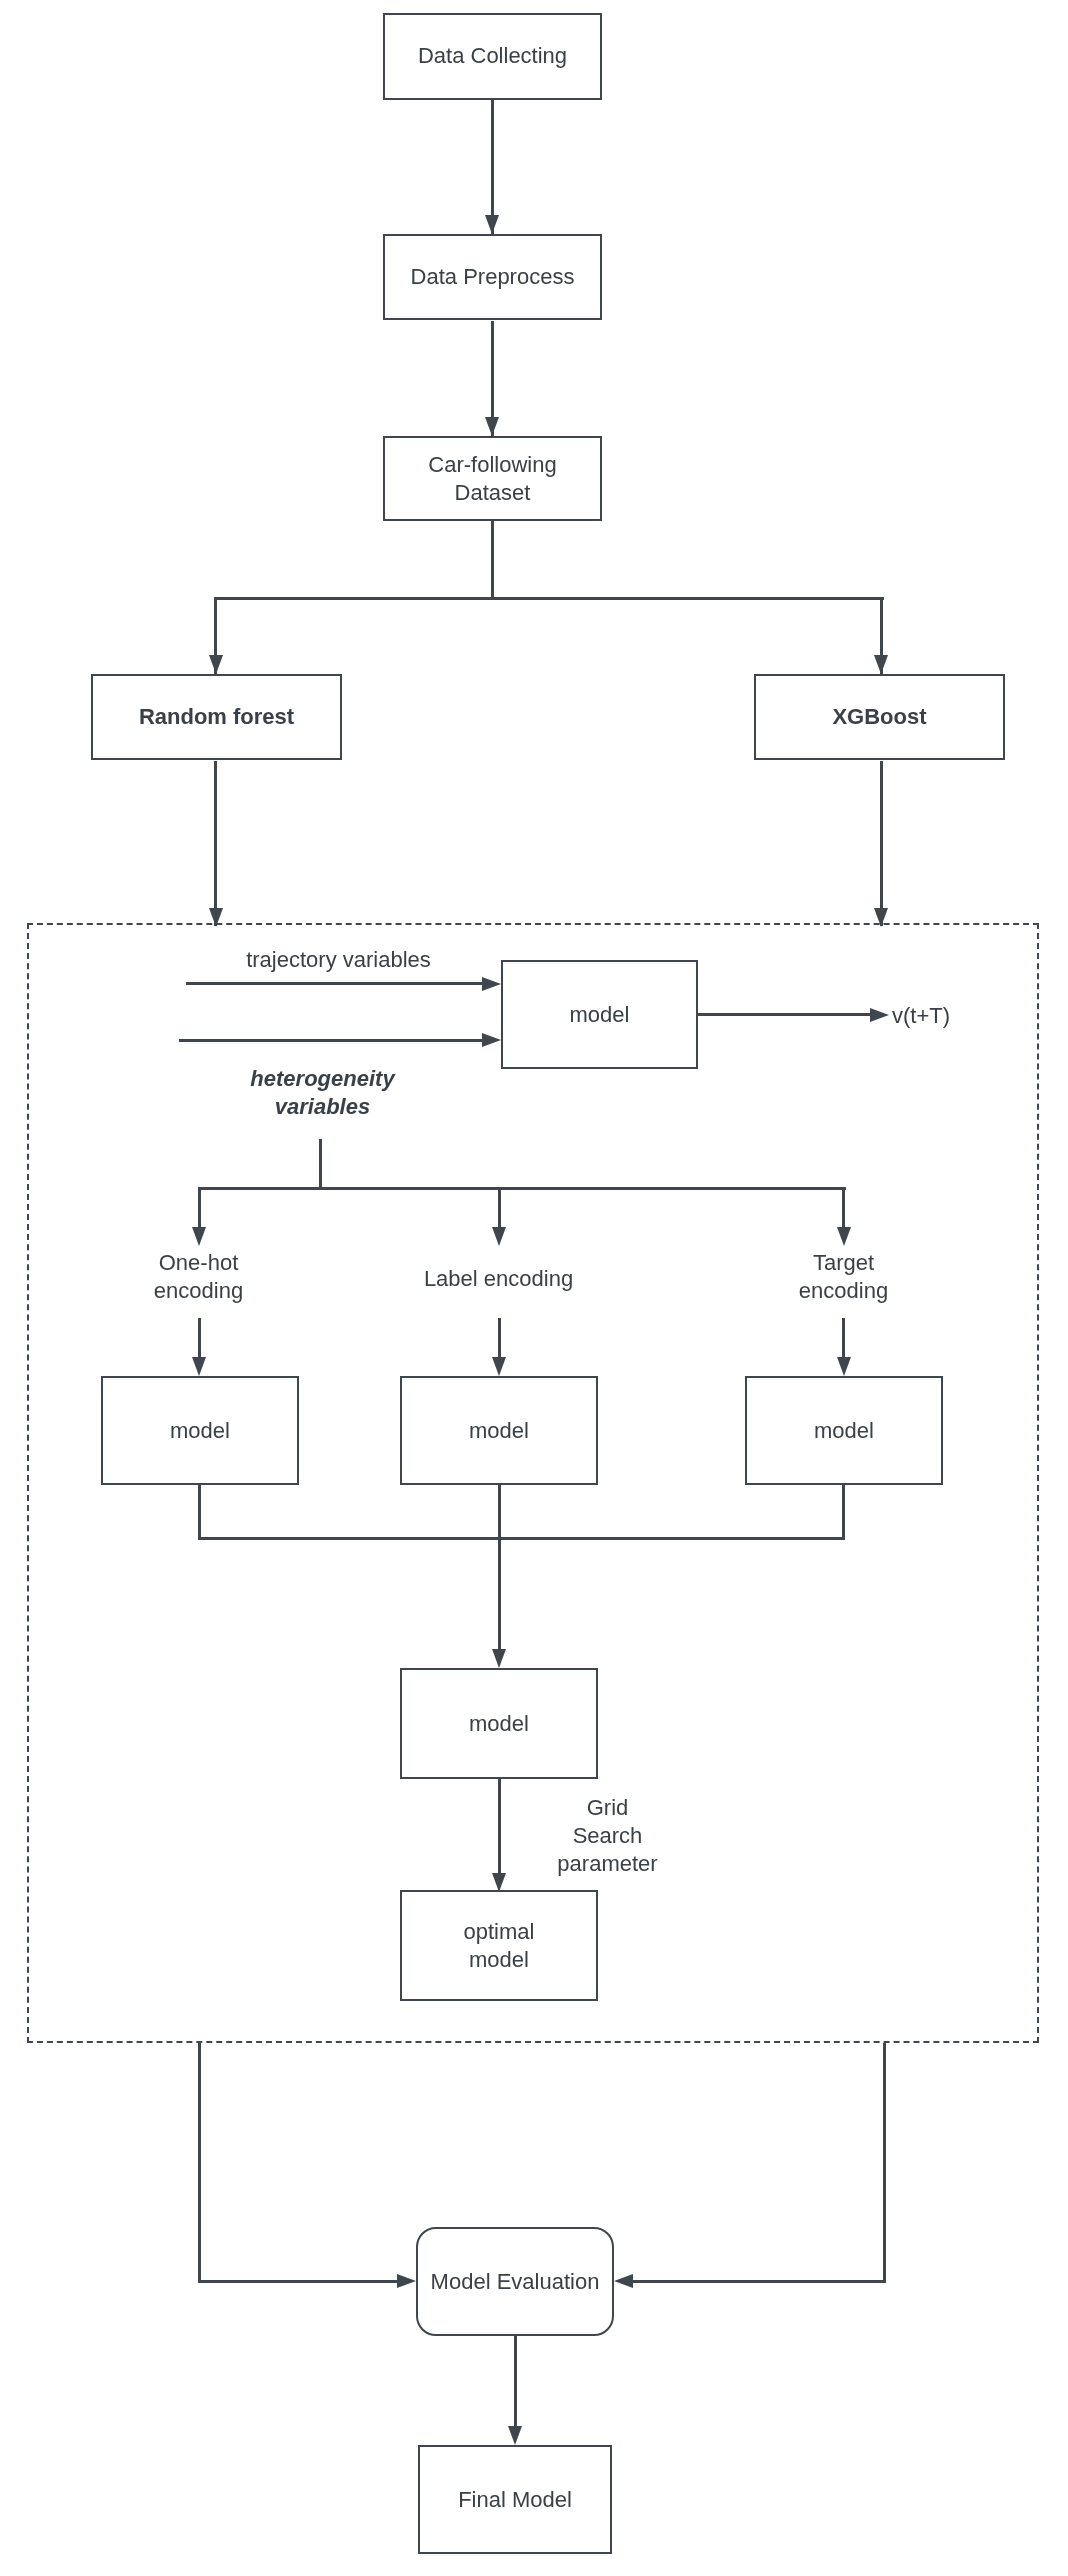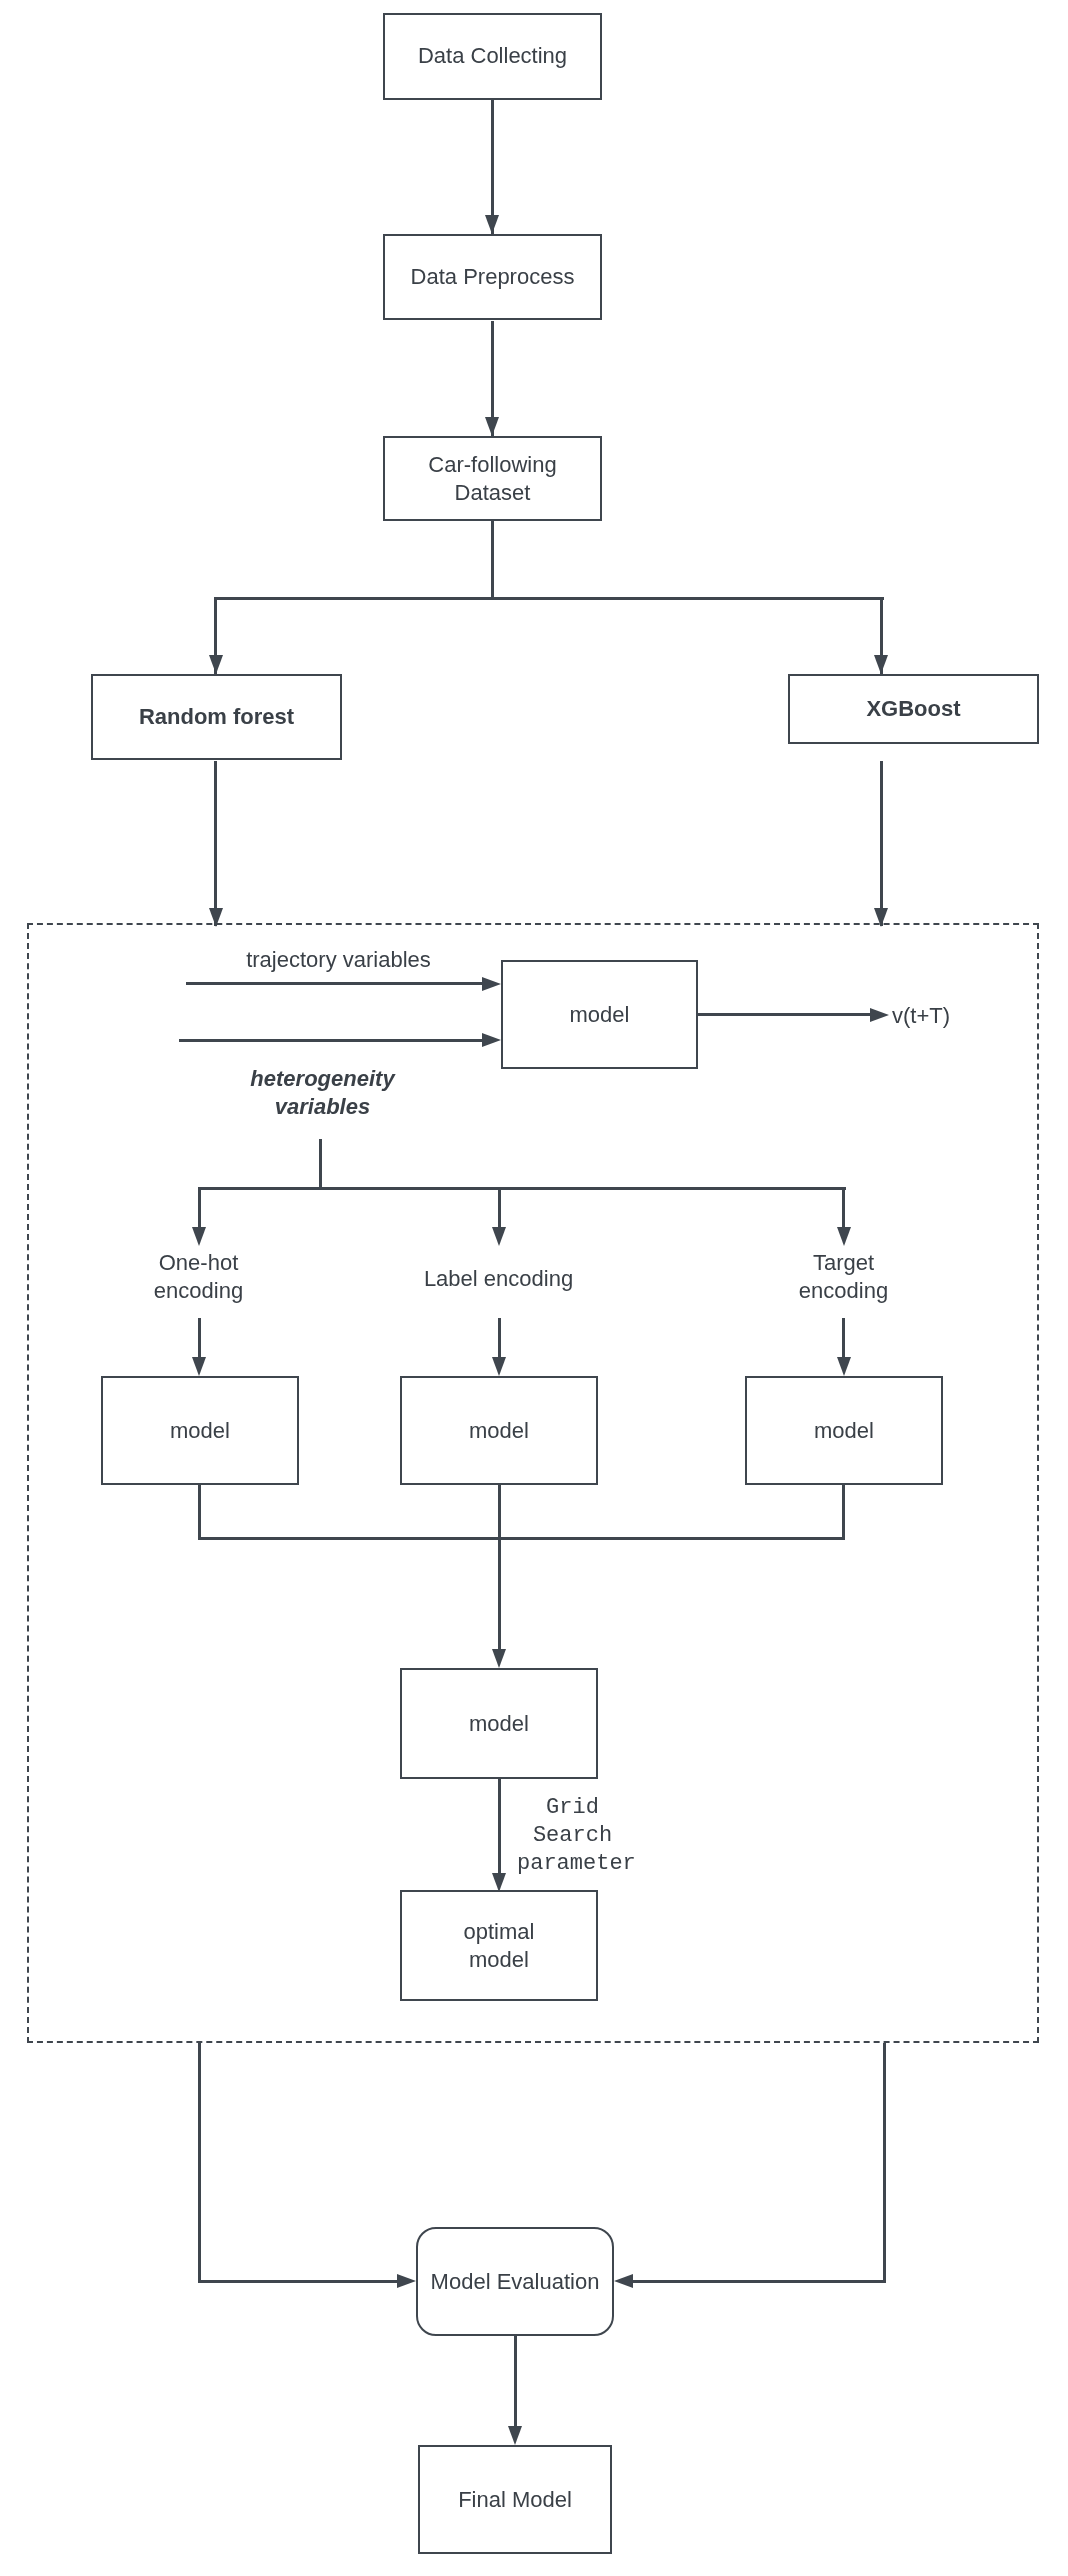--- a/index.html
+++ b/index.html
@@ -124,7 +124,7 @@
 
   <div class="box bold" style="left:91px;top:674px;width:251px;height:86px;">Random forest</div>
 
-  <div class="box bold" style="left:788px;top:674px;width:251px;height:70px;">XGBoost</div>
+  <div class="box bold" style="left:754px;top:674px;width:251px;height:86px;">XGBoost</div>
 
   <div class="box" style="left:501px;top:960px;width:197px;height:109px;">model</div>
 

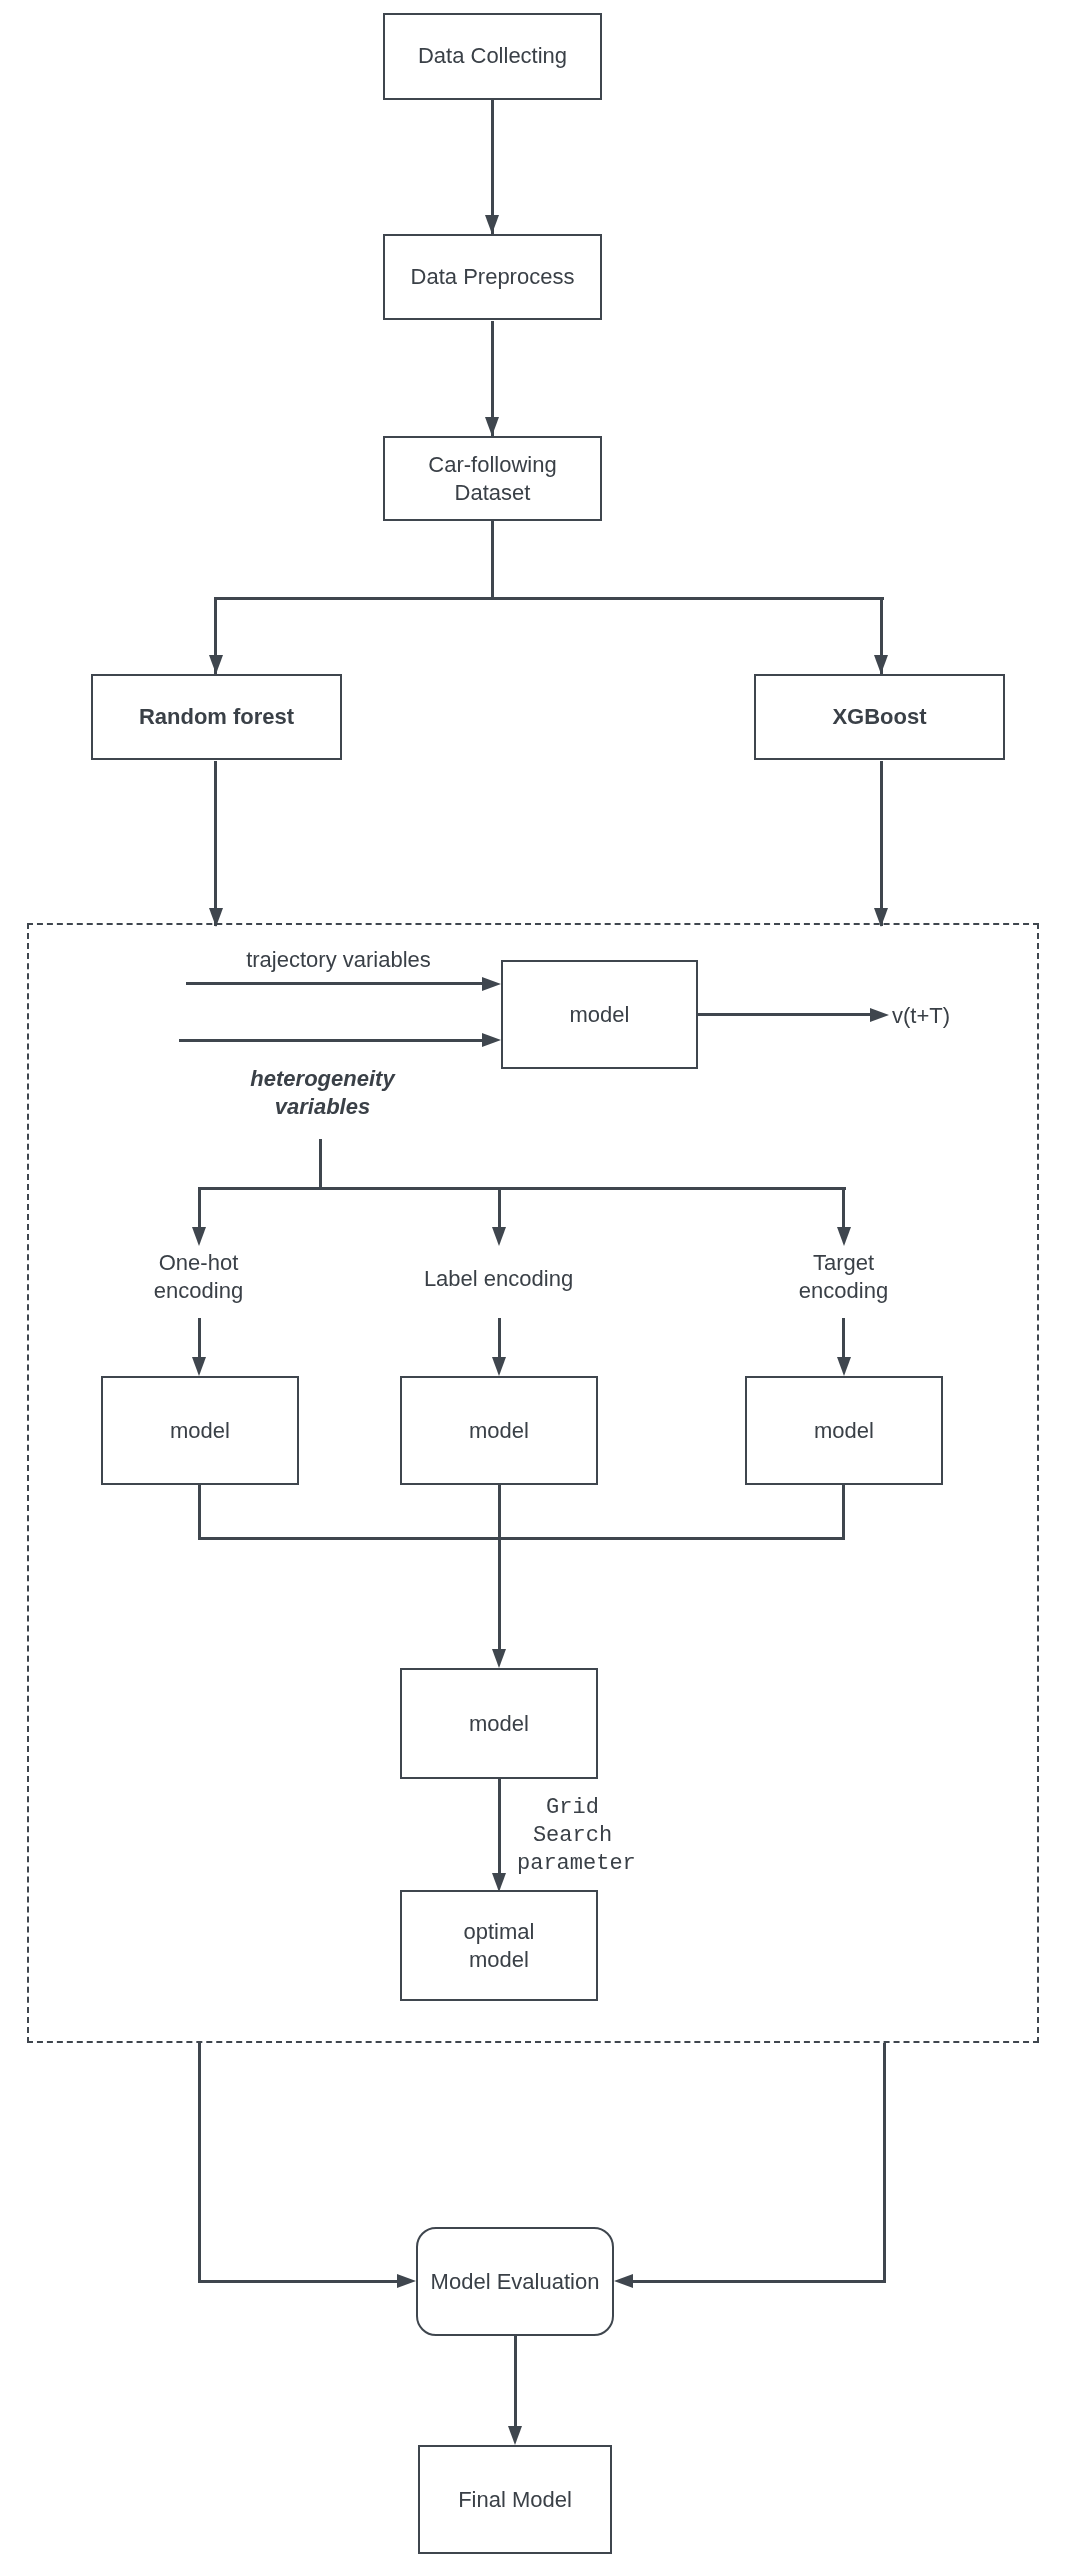--- a/index.html
+++ b/index.html
@@ -155,7 +155,7 @@
   <div class="lbl" style="left:770px;top:1249px;width:147px;">Target encoding</div>
 
 
-  <div class="lbl" style="left:517px;top:1794px;width:111px;font-family:Liberation Mono, monospace;">Grid Search parameter</div>
+  <div class="lbl" style="left:552px;top:1794px;width:111px;">Grid Search parameter</div>
 
 </div>
 

